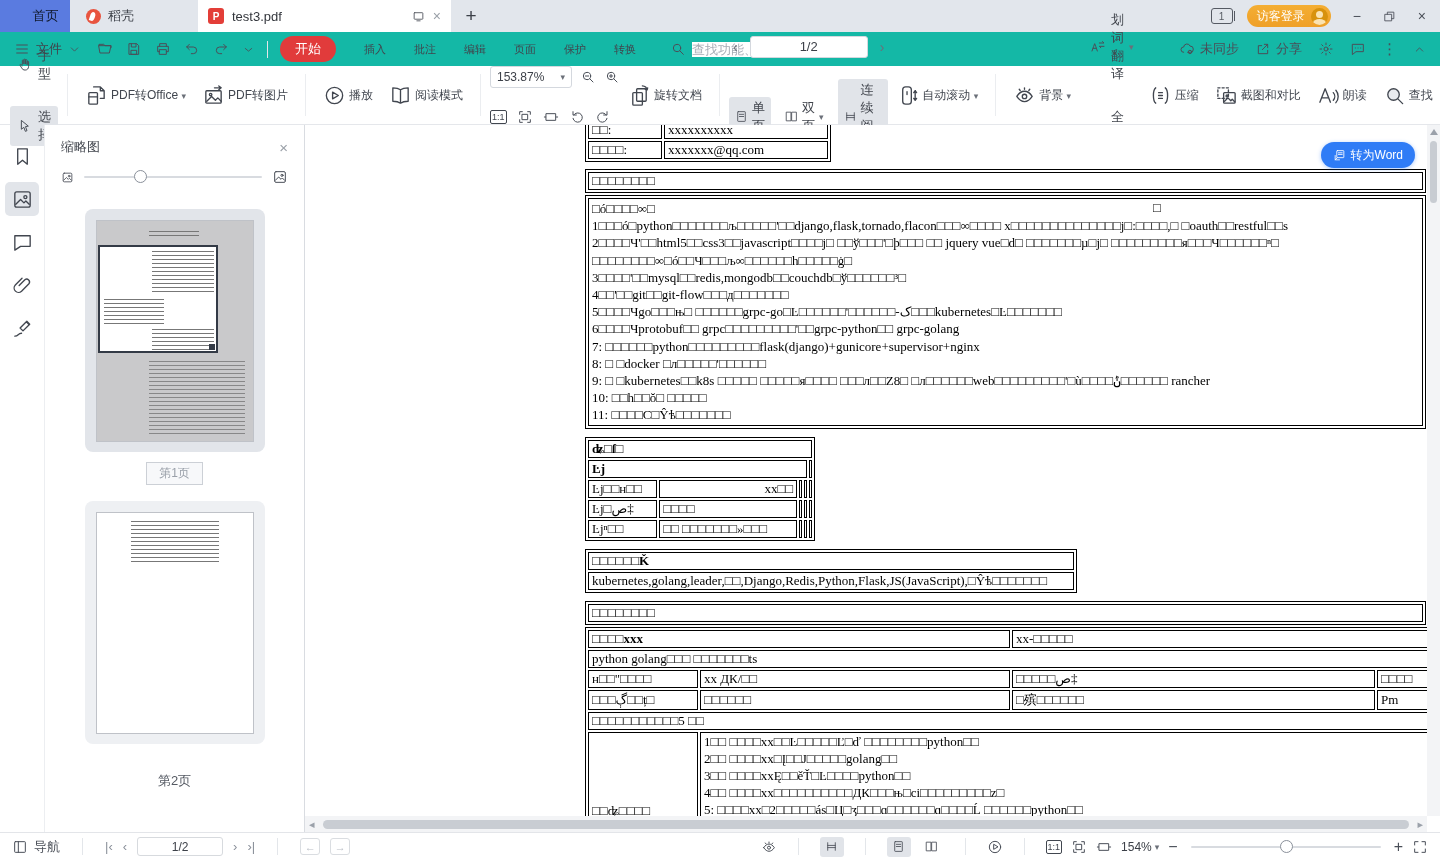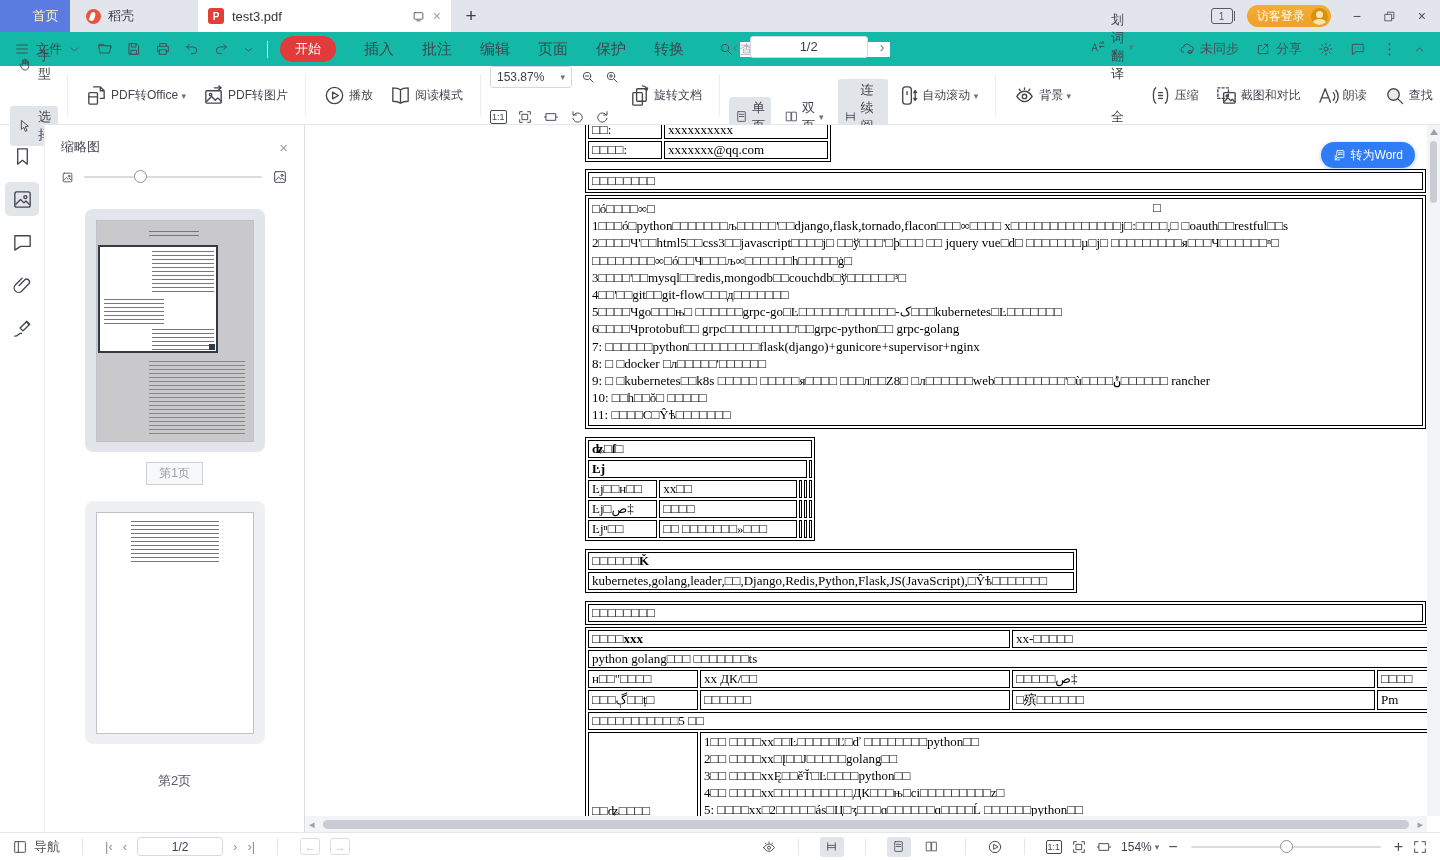--- a/index.html
+++ b/index.html
@@ -14,7 +14,7 @@
 
   
   .tabbar { height:32px; background:#e2e6ec; display:flex; align-items:stretch; flex:none; }
-  .tab-home { width:70px; background:#5a7be0; color:#fef9c3; font-size:13px; display:flex; align-items:center; justify-content:center;padding-left:21px; }
+  .tab-home { width:70px; background:#5a7be0; color:#0f172a; font-size:13px; display:flex; align-items:center; justify-content:center;padding-left:21px; }
   .tab-docer { width:128px; display:flex; align-items:center; gap:7px; padding-left:16px; color:#3c4048; font-size:13px; }
   .docer-ic { width:15px; height:15px; border-radius:50%; background:#e8543f; position:relative; flex:none; }
   .docer-ic::after { content:""; position:absolute; left:4px; top:3px; width:5px; height:9px; border-radius:50% 50% 50% 0; background:#fff; transform:rotate(18deg); }

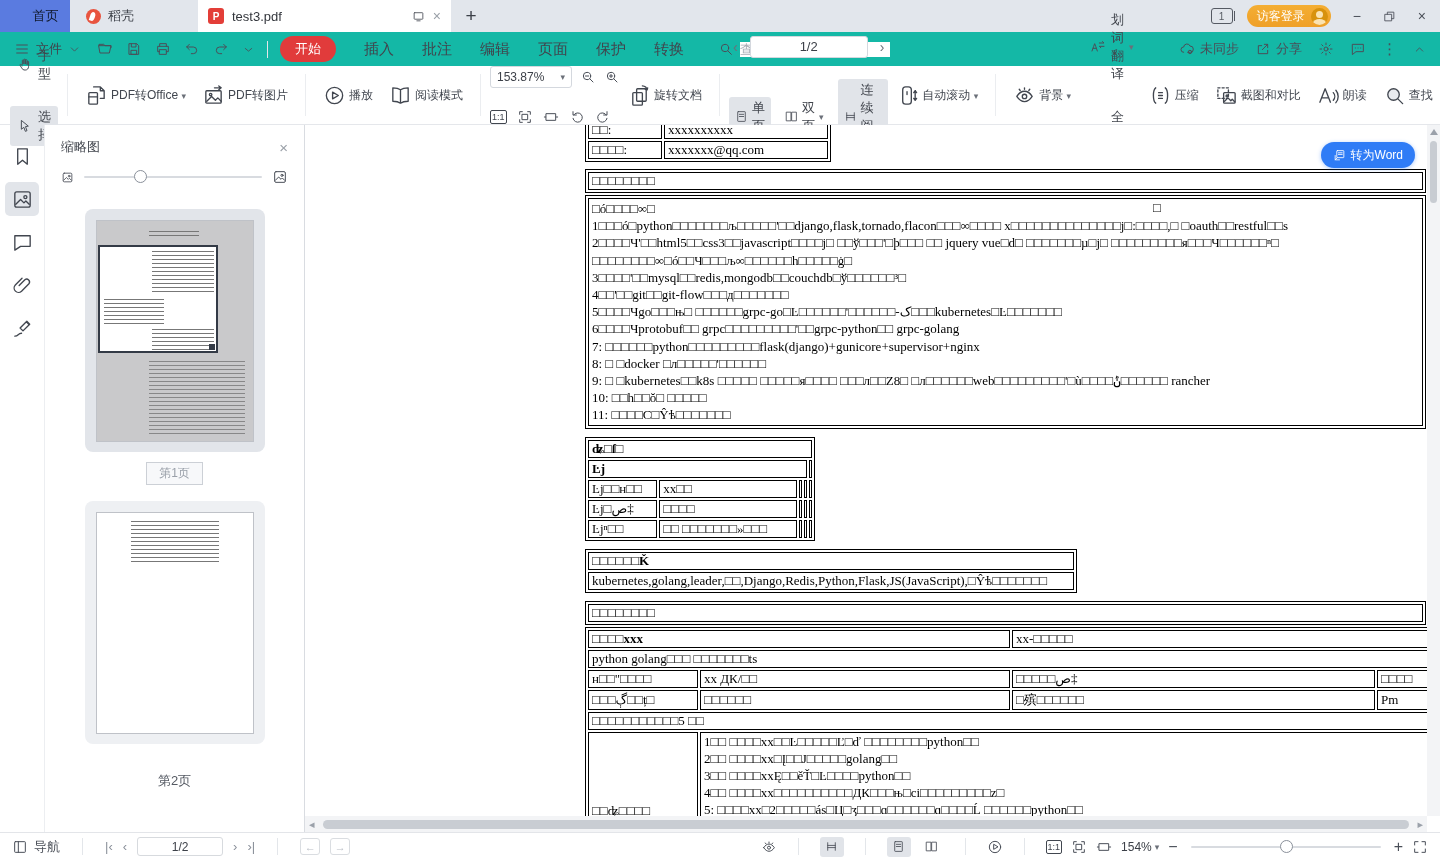--- a/index.html
+++ b/index.html
@@ -38,7 +38,7 @@
   .mb-icons { display:flex; align-items:center; gap:13px; margin-left:16px; }
   .vdiv-s { width:1px; height:17px; background:#e3e6ea; margin:0 12px; }
   .pill-start { background:#e13b3b; color:#fff; font-size:13px; border-radius:13px; padding:4px 15px; border:none; }
-  .mb-item { font-size:15px; color:#41454d; margin-left:28px; }
+  .mb-item { font-size:11px; color:#41454d; margin-left:28px; }
   .mb-search { display:flex; align-items:center; gap:6px; margin-left:34px; }
   .mb-search input { border:none; outline:none; font-size:13px; color:#333; width:150px; }
   .mb-search input::placeholder { color:#a7adb6; }

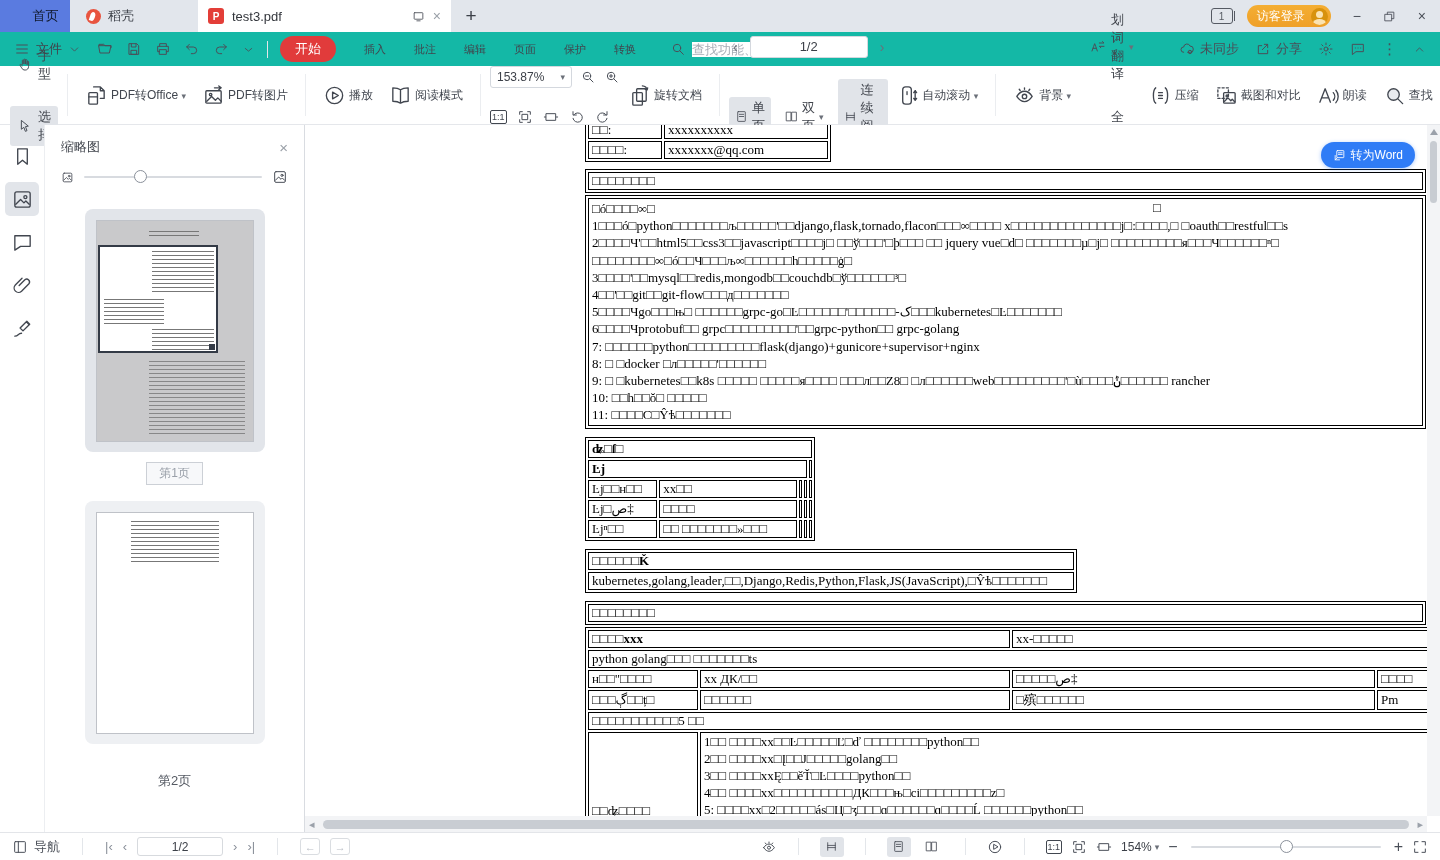--- a/index.html
+++ b/index.html
@@ -548,7 +548,7 @@
               </tr>
           <tr>
                 <td style="width:70px;">Ŀj□□н□□</td>
-                <td style="width:140px;">xx□□</td>
+                <td style="width:140px;text-align:right;">xx□□</td>
                 <td class="tinycol"></td>
                 <td class="tinycol"></td>
                 <td class="tinycol"></td>

